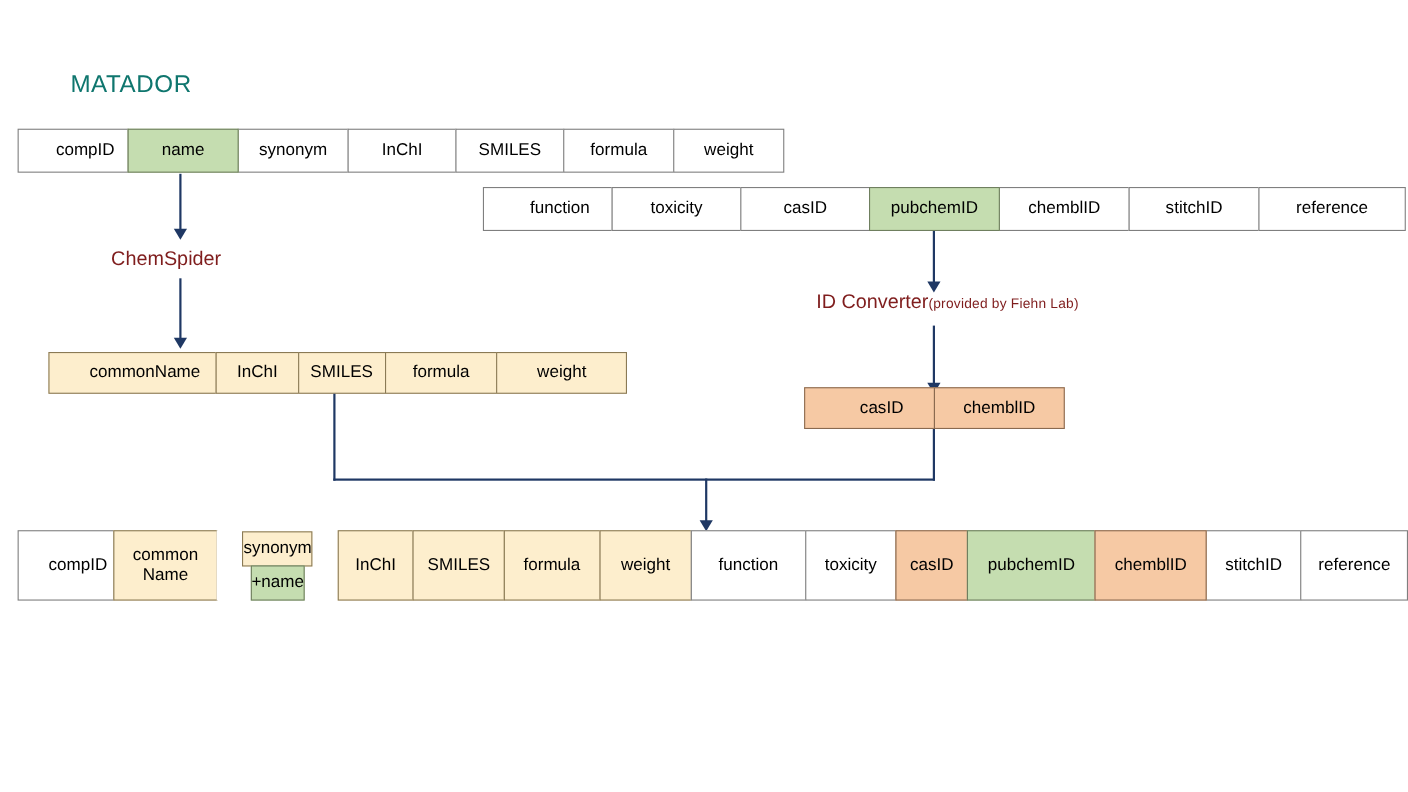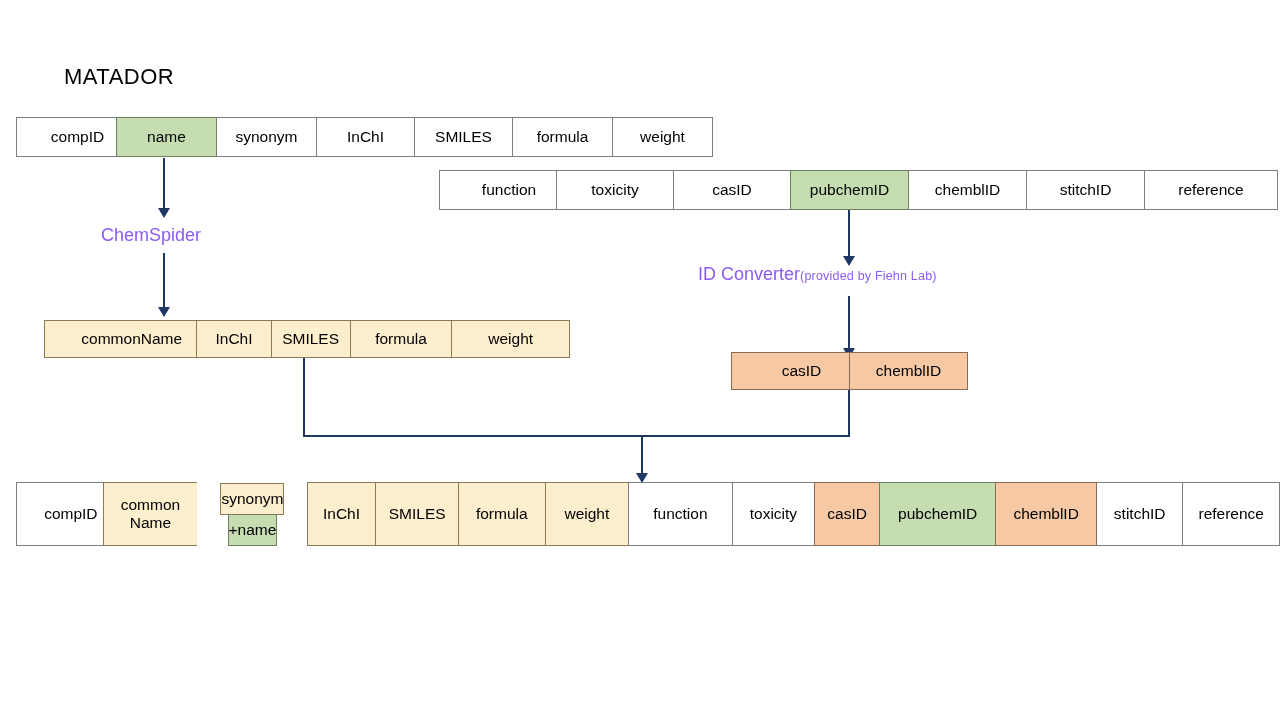--- a/index.html
+++ b/index.html
@@ -12,7 +12,7 @@
 
   .title{
     position:absolute;font-size:22px;letter-spacing:.5px;
-    color:#000000;white-space:nowrap;
+    color:#0f766e;white-space:nowrap;
   }
   .label{
     position:absolute;font-size:18px;color:#8b5cf6;white-space:nowrap;

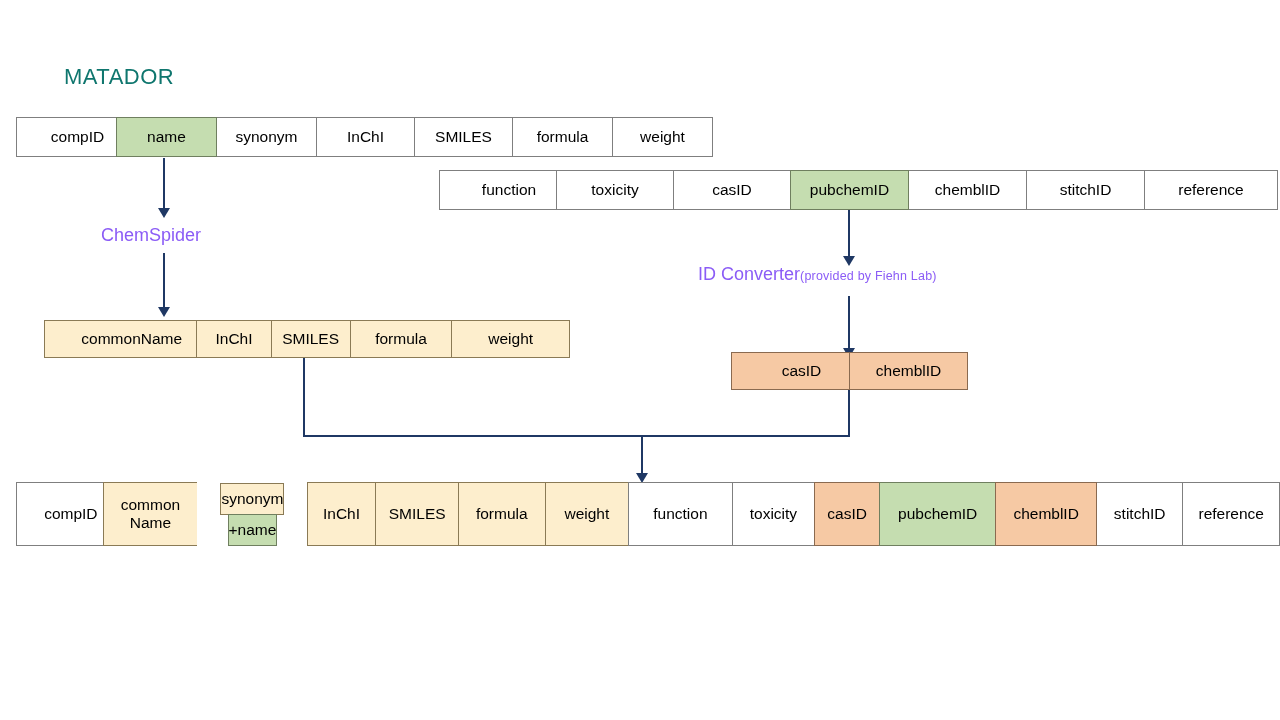--- a/index.html
+++ b/index.html
@@ -15,7 +15,7 @@
     color:#0f766e;white-space:nowrap;
   }
   .label{
-    position:absolute;font-size:18px;color:#8b5cf6;white-space:nowrap;
+    position:absolute;font-size:18px;color:#7f1d1d;white-space:nowrap;
   }
   .label .sub{font-size:12.5px;letter-spacing:.2px;}
 

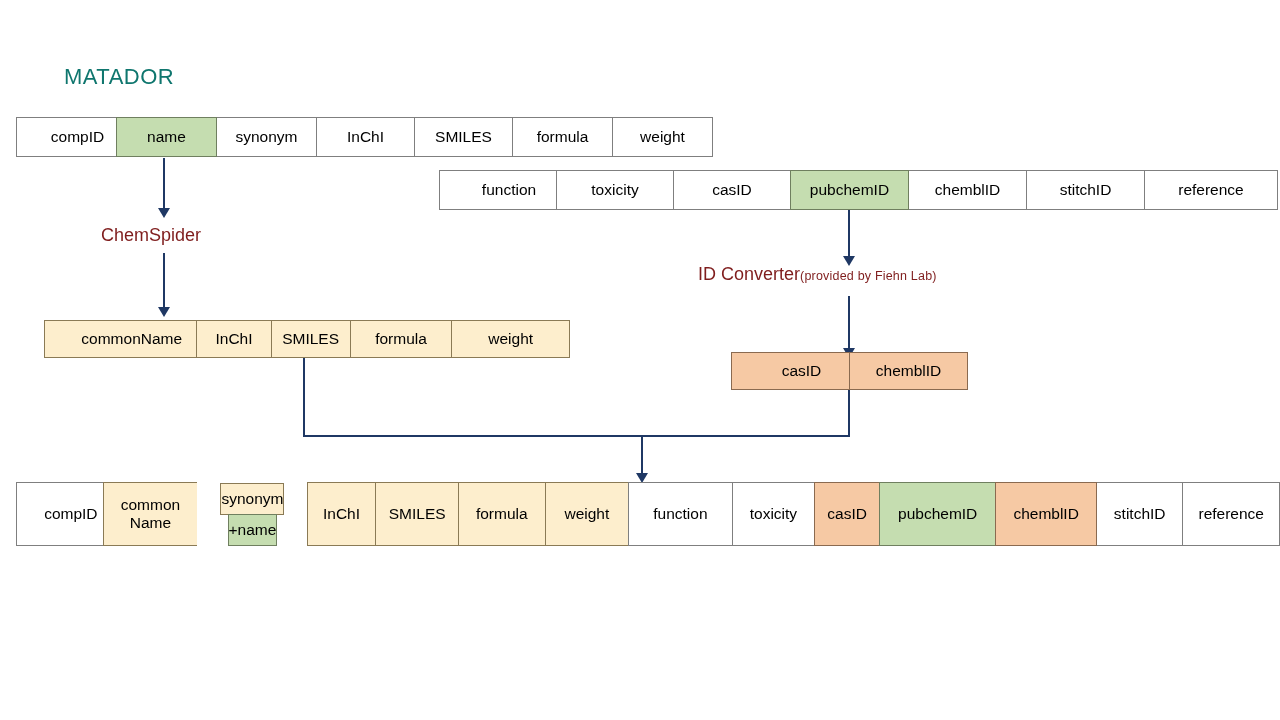--- a/index.html
+++ b/index.html
@@ -107,7 +107,7 @@
   <div class="vline" style="left:848px;top:210px;height:48px;"></div>
   <div class="arrowhead" style="left:843px;top:256px;"></div>
 
-  <div class="label" style="left:698px;top:264px;">
+  <div class="label" style="left:742px;top:264px;">
     <span>ID Converter</span><span class="sub">(provided by Fiehn Lab)</span>
   </div>
 

